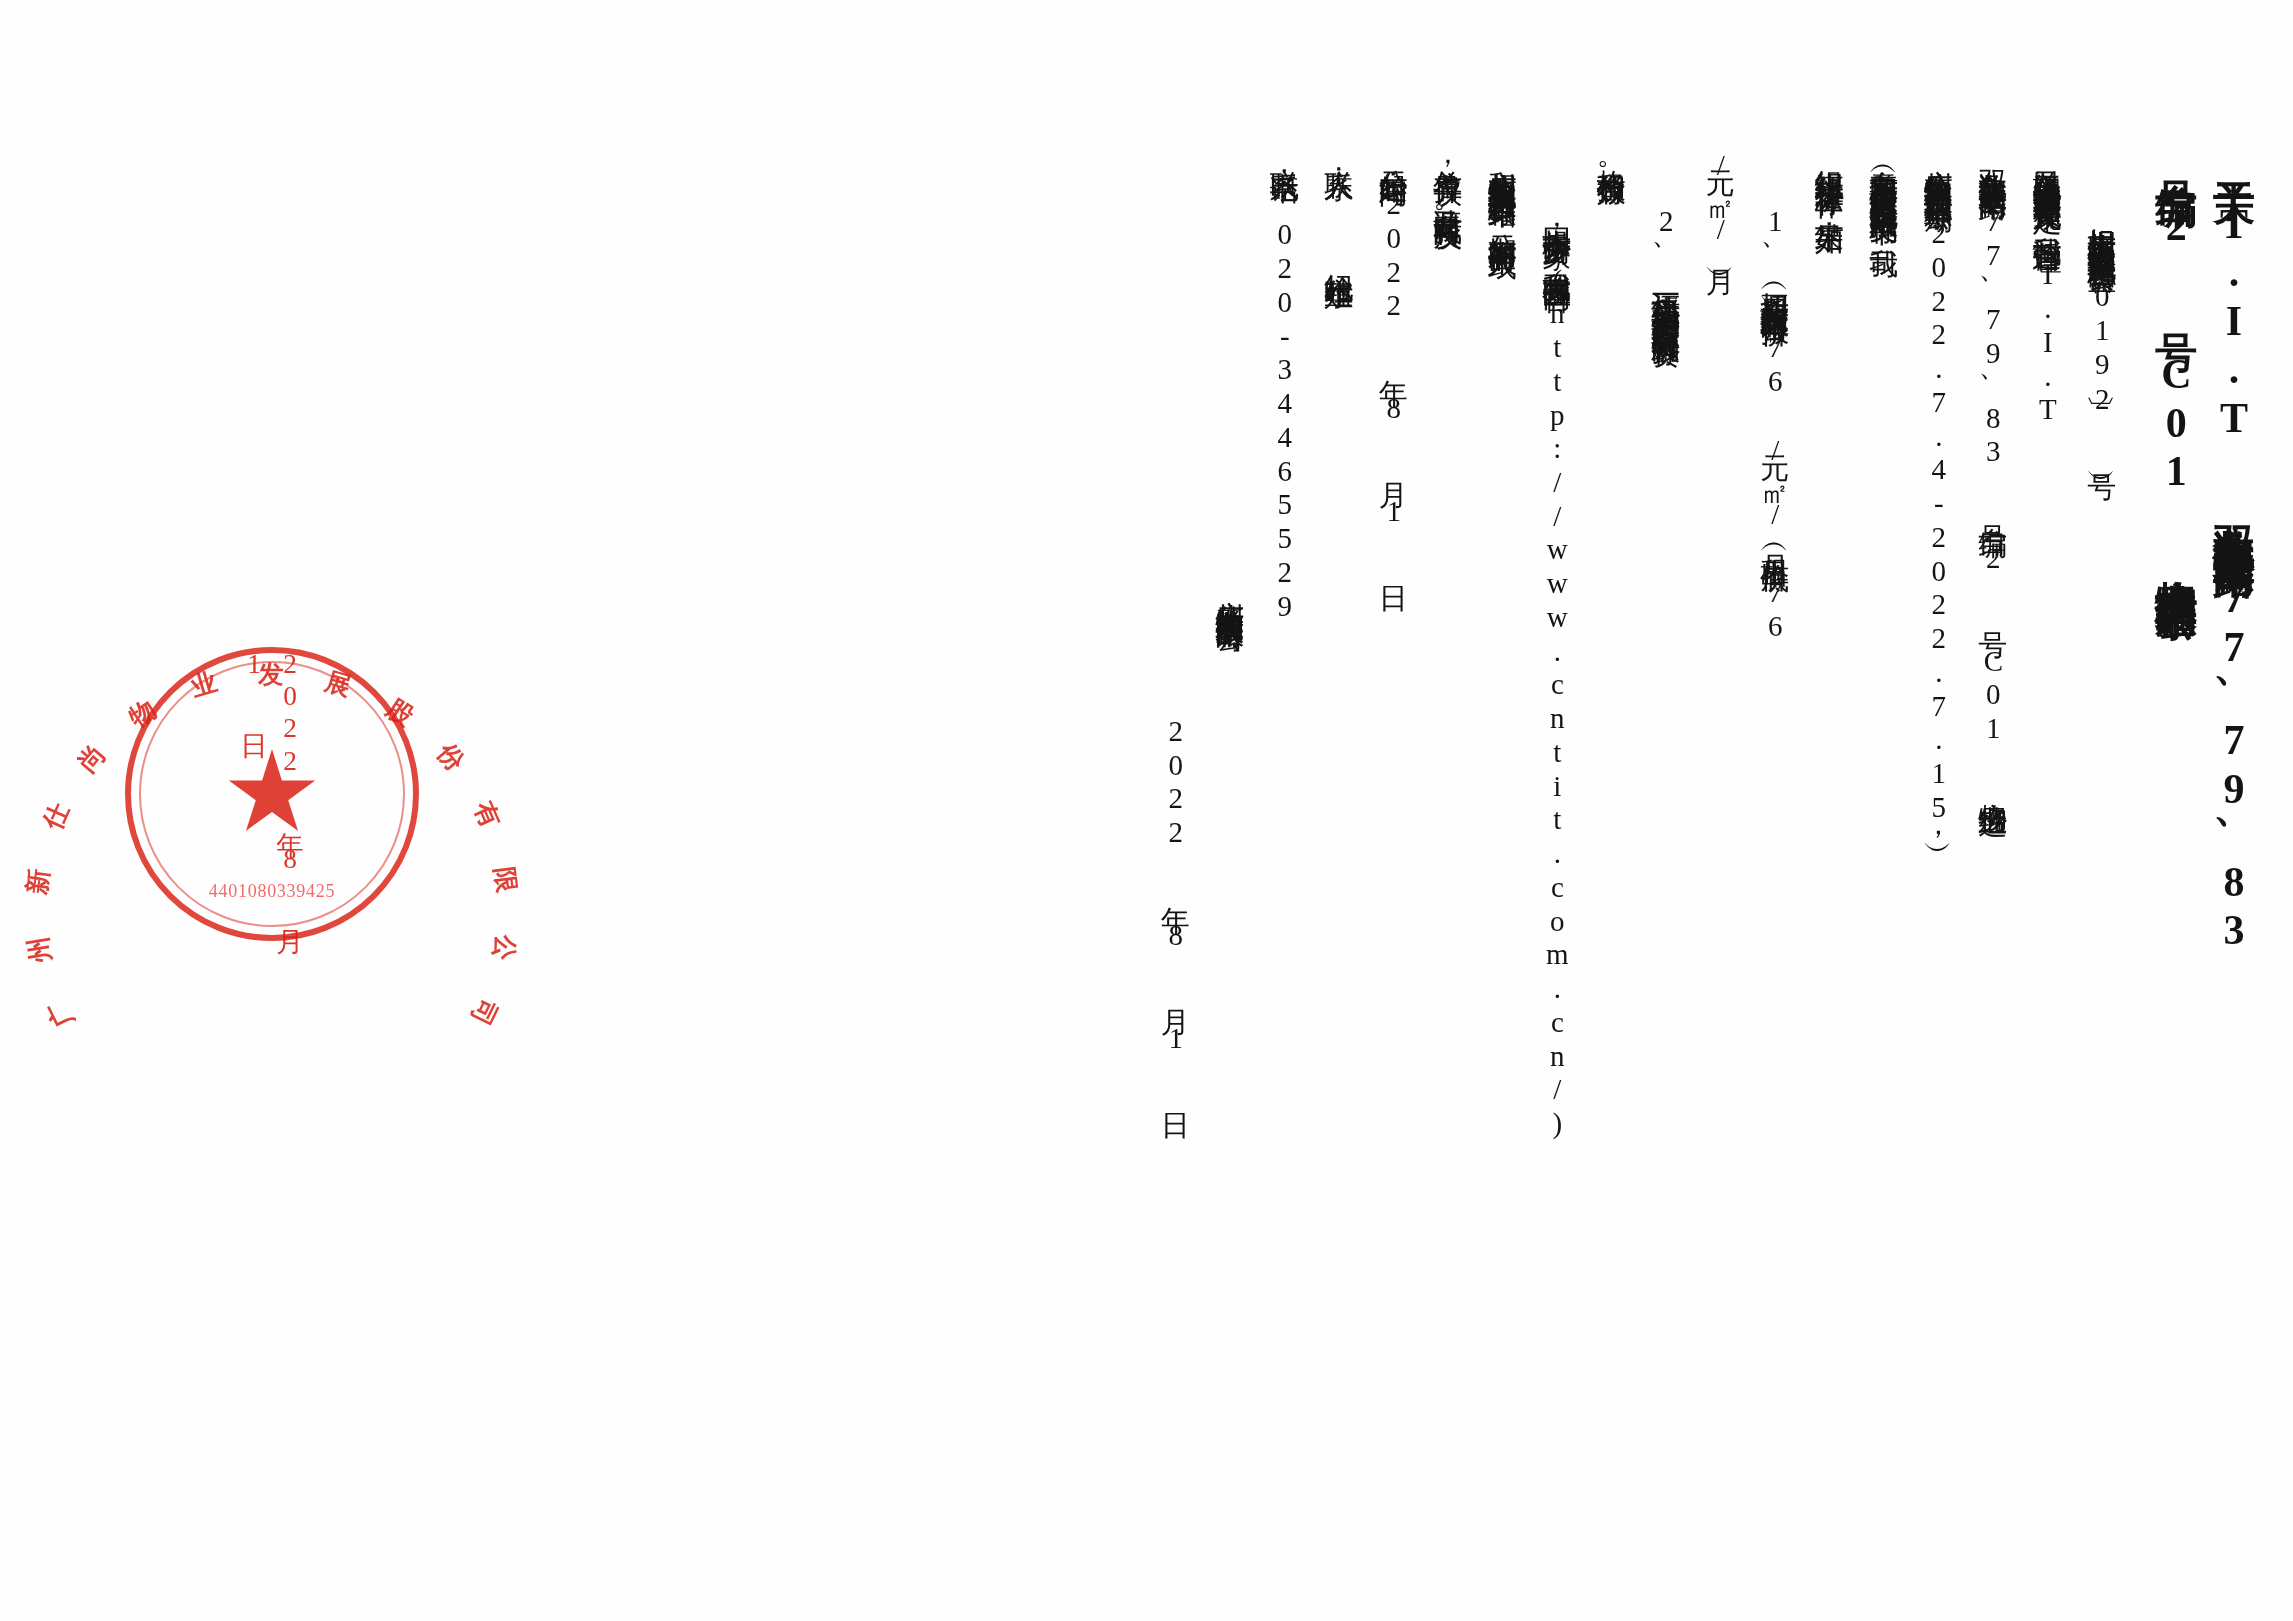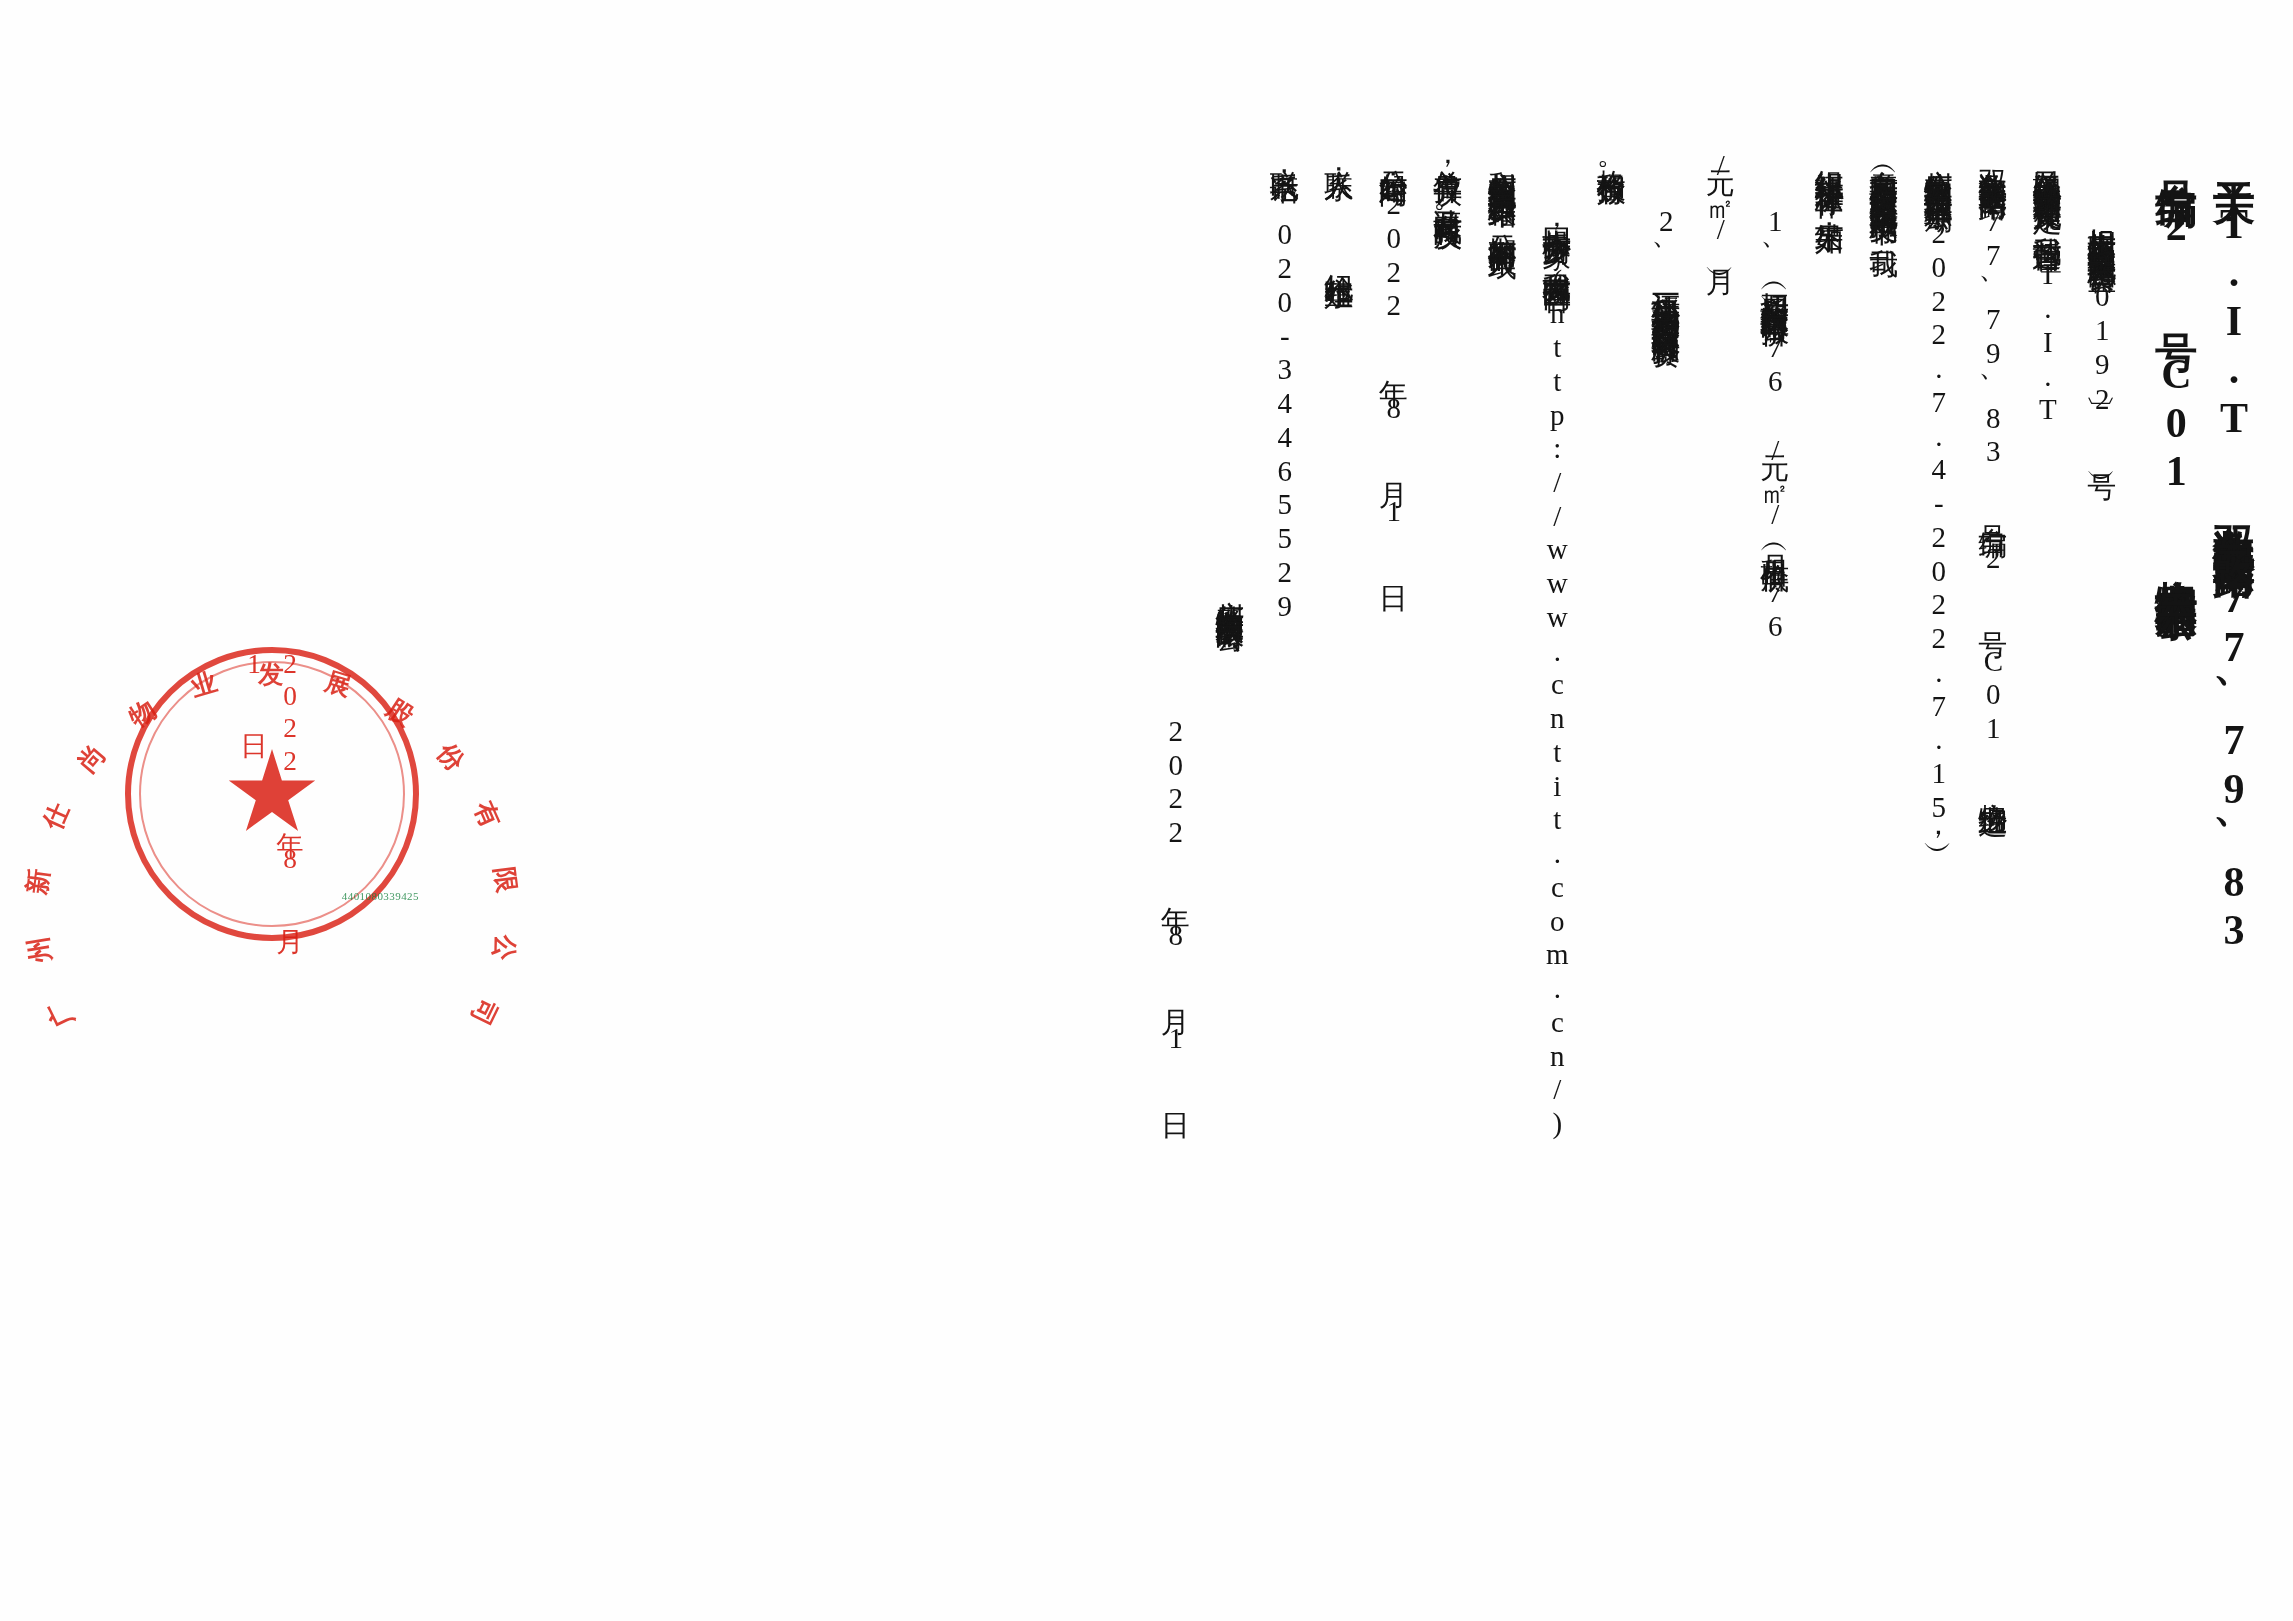--- a/index.html
+++ b/index.html
@@ -157,9 +157,9 @@
     left: 0;
     bottom: 39px;
     width: 294px;
-    text-align: right;
-    font-size: 11px;
-    color: #15803d;
+    text-align: center;
+    font-size: 18px;
+    color: #ef4444;
     opacity: 0.8;
     letter-spacing: 0.04em;
   }

